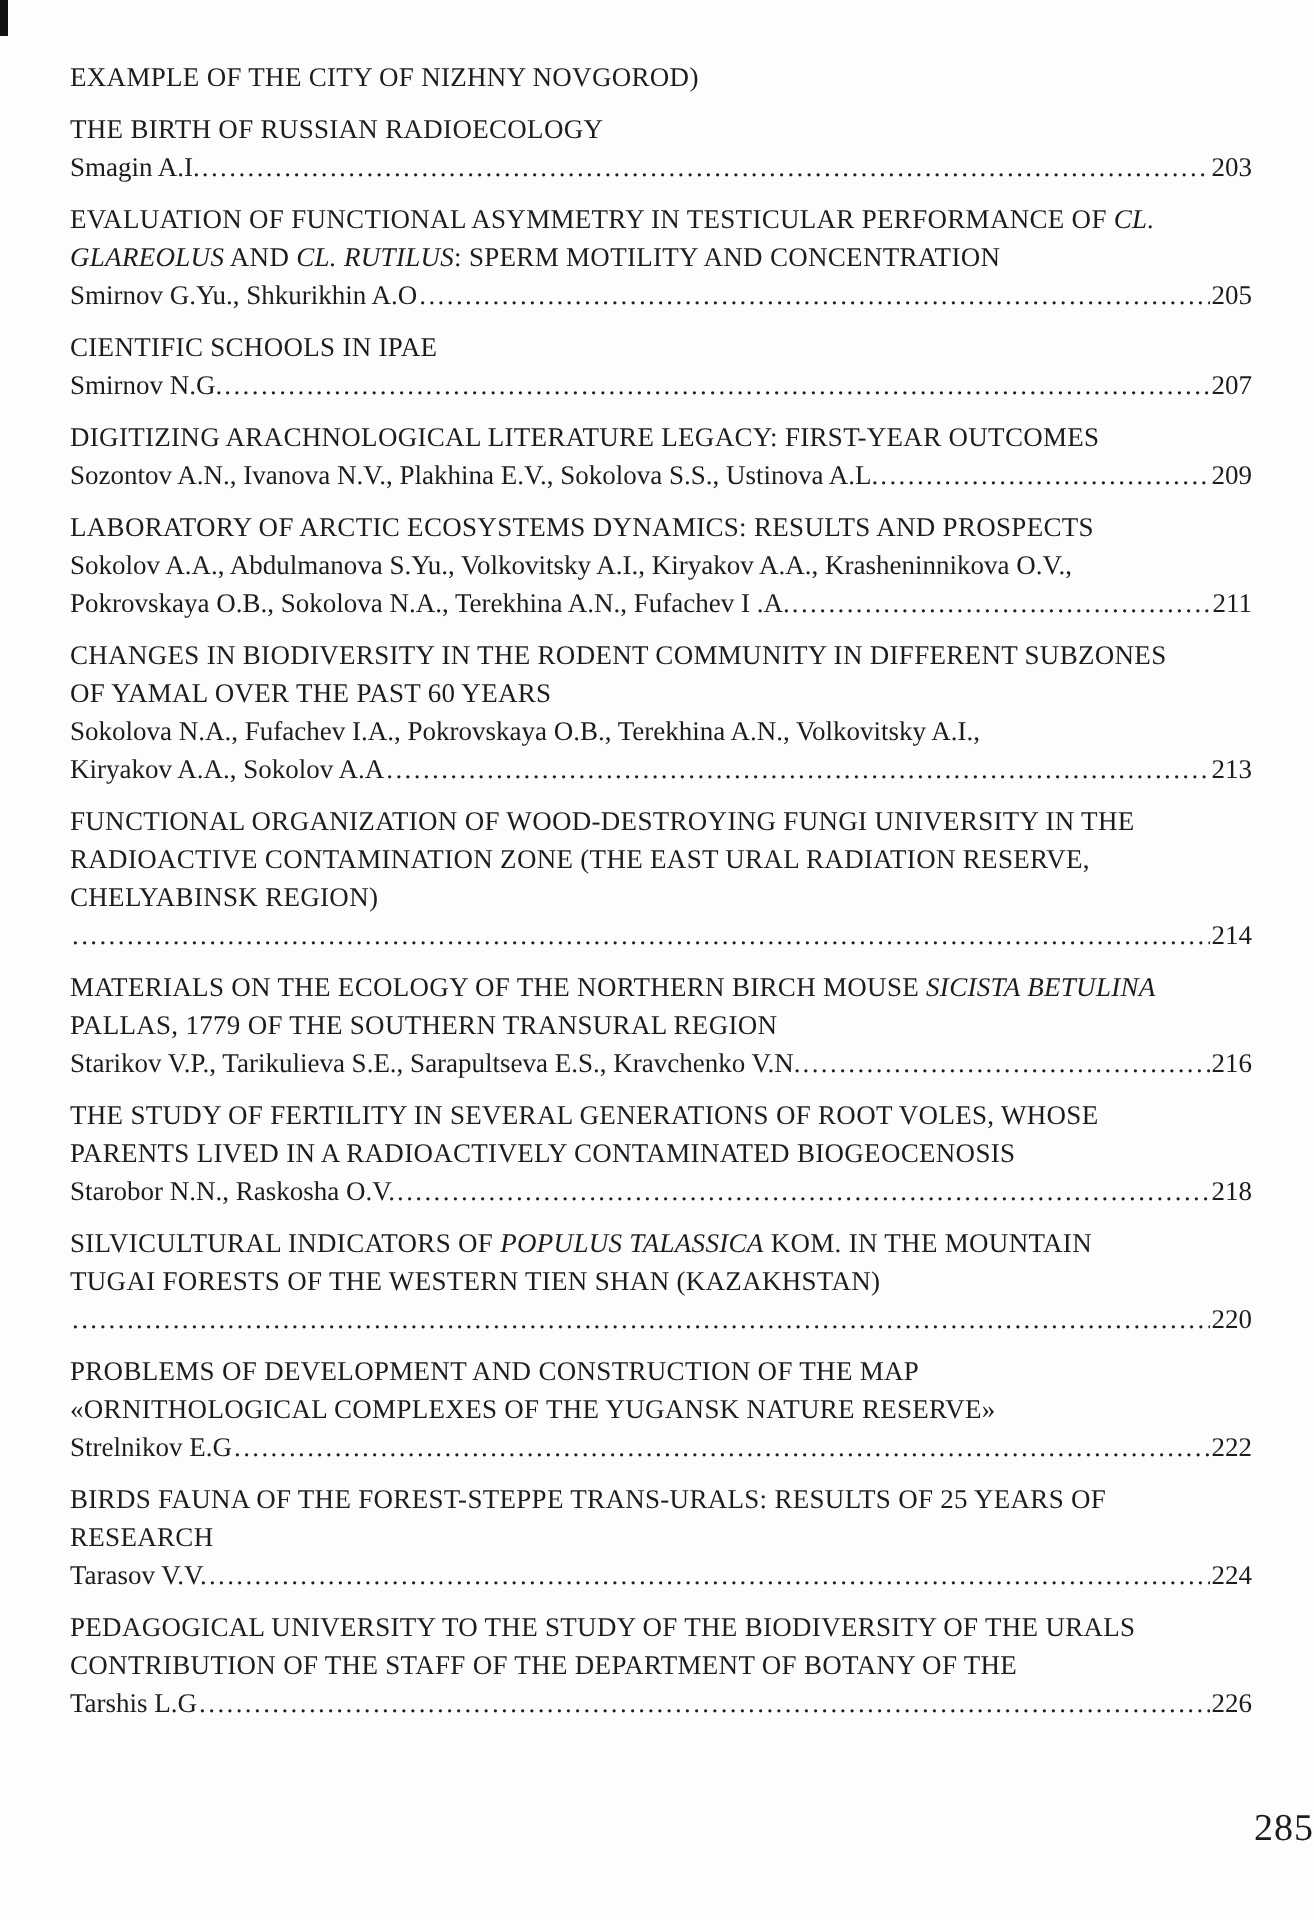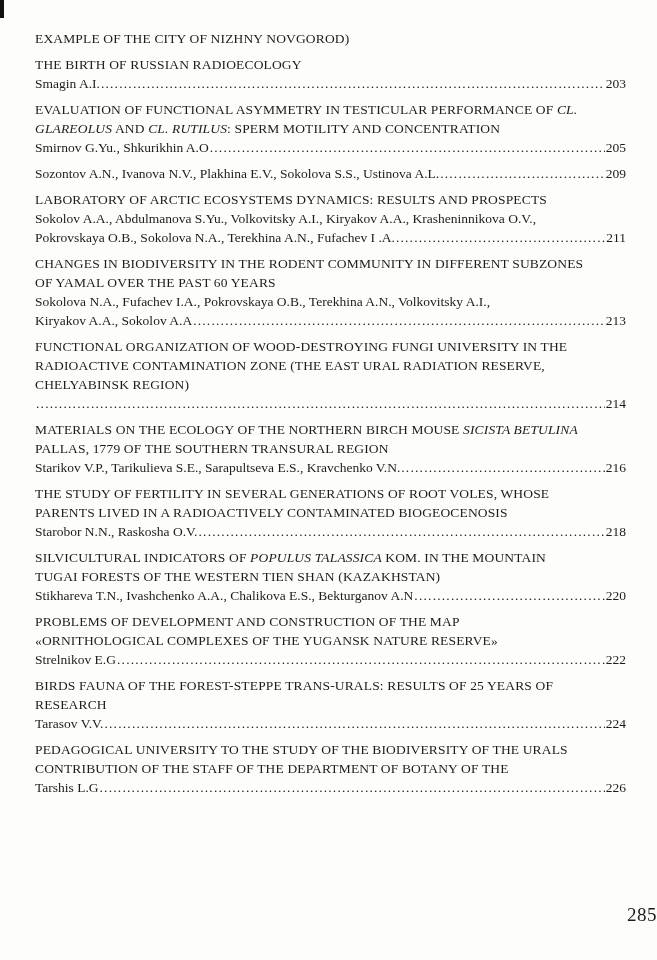--- a/index.html
+++ b/index.html
@@ -103,6 +103,14 @@
         </div>
       </div>
       <div class="entry">
+        <div class="title-line"><span class="seg">CIENTIFIC SCHOOLS IN IPAE</span></div>
+        <div class="author-line last">
+          <span class="authors">Smirnov N.G. </span>
+          <span class="leader"></span>
+          <span class="pagenum">207</span>
+        </div>
+      </div>
+      <div class="entry">
         <div class="author-line last">
           <span class="authors">Sozontov A.N., Ivanova N.V., Plakhina E.V., Sokolova S.S., Ustinova A.L. </span>
           <span class="leader"></span>

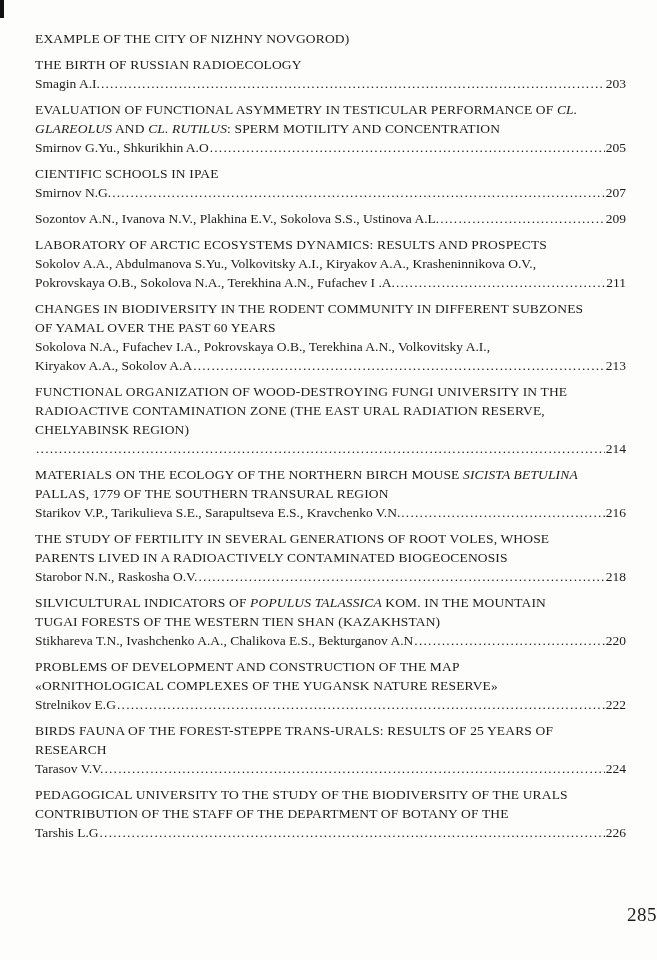--- a/index.html
+++ b/index.html
@@ -111,6 +111,7 @@
         </div>
       </div>
       <div class="entry">
+        <div class="title-line"><span class="seg">DIGITIZING ARACHNOLOGICAL LITERATURE LEGACY: FIRST-YEAR OUTCOMES</span></div>
         <div class="author-line last">
           <span class="authors">Sozontov A.N., Ivanova N.V., Plakhina E.V., Sokolova S.S., Ustinova A.L. </span>
           <span class="leader"></span>

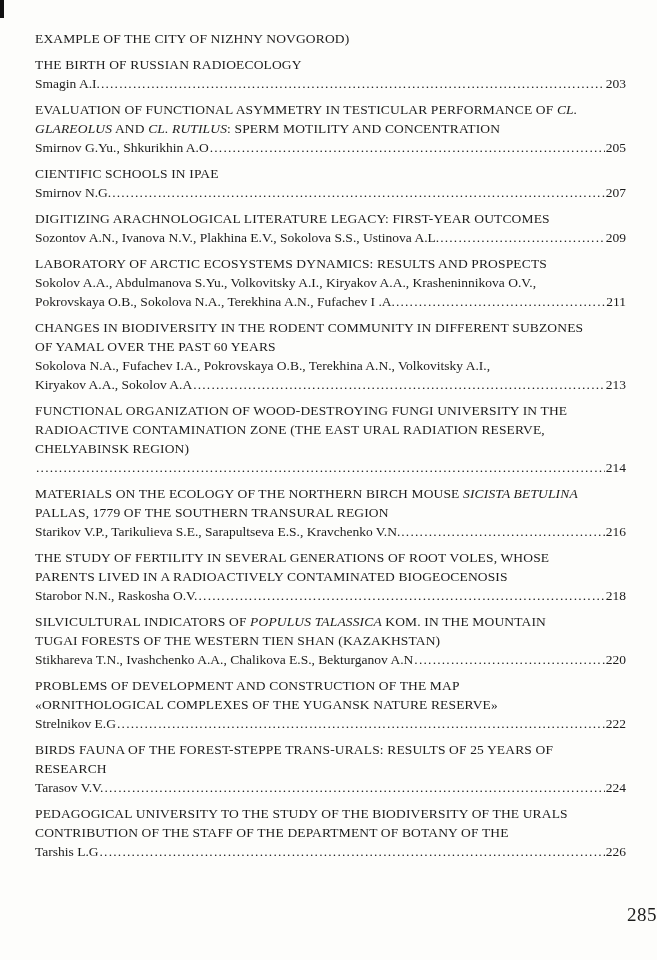--- a/index.html
+++ b/index.html
@@ -168,7 +168,6 @@
         <div class="title-line"><span class="seg">SILVICULTURAL INDICATORS OF </span><span class="seg italic">POPULUS TALASSICA</span><span class="seg"> KOM. IN THE MOUNTAIN</span></div>
         <div class="title-line"><span class="seg">TUGAI FORESTS OF THE WESTERN TIEN SHAN (KAZAKHSTAN)</span></div>
         <div class="author-line last">
-          <span class="authors">Stikhareva T.N., Ivashchenko A.A., Chalikova E.S., Bekturganov A.N</span>
           <span class="leader"></span>
           <span class="pagenum">220</span>
         </div>

